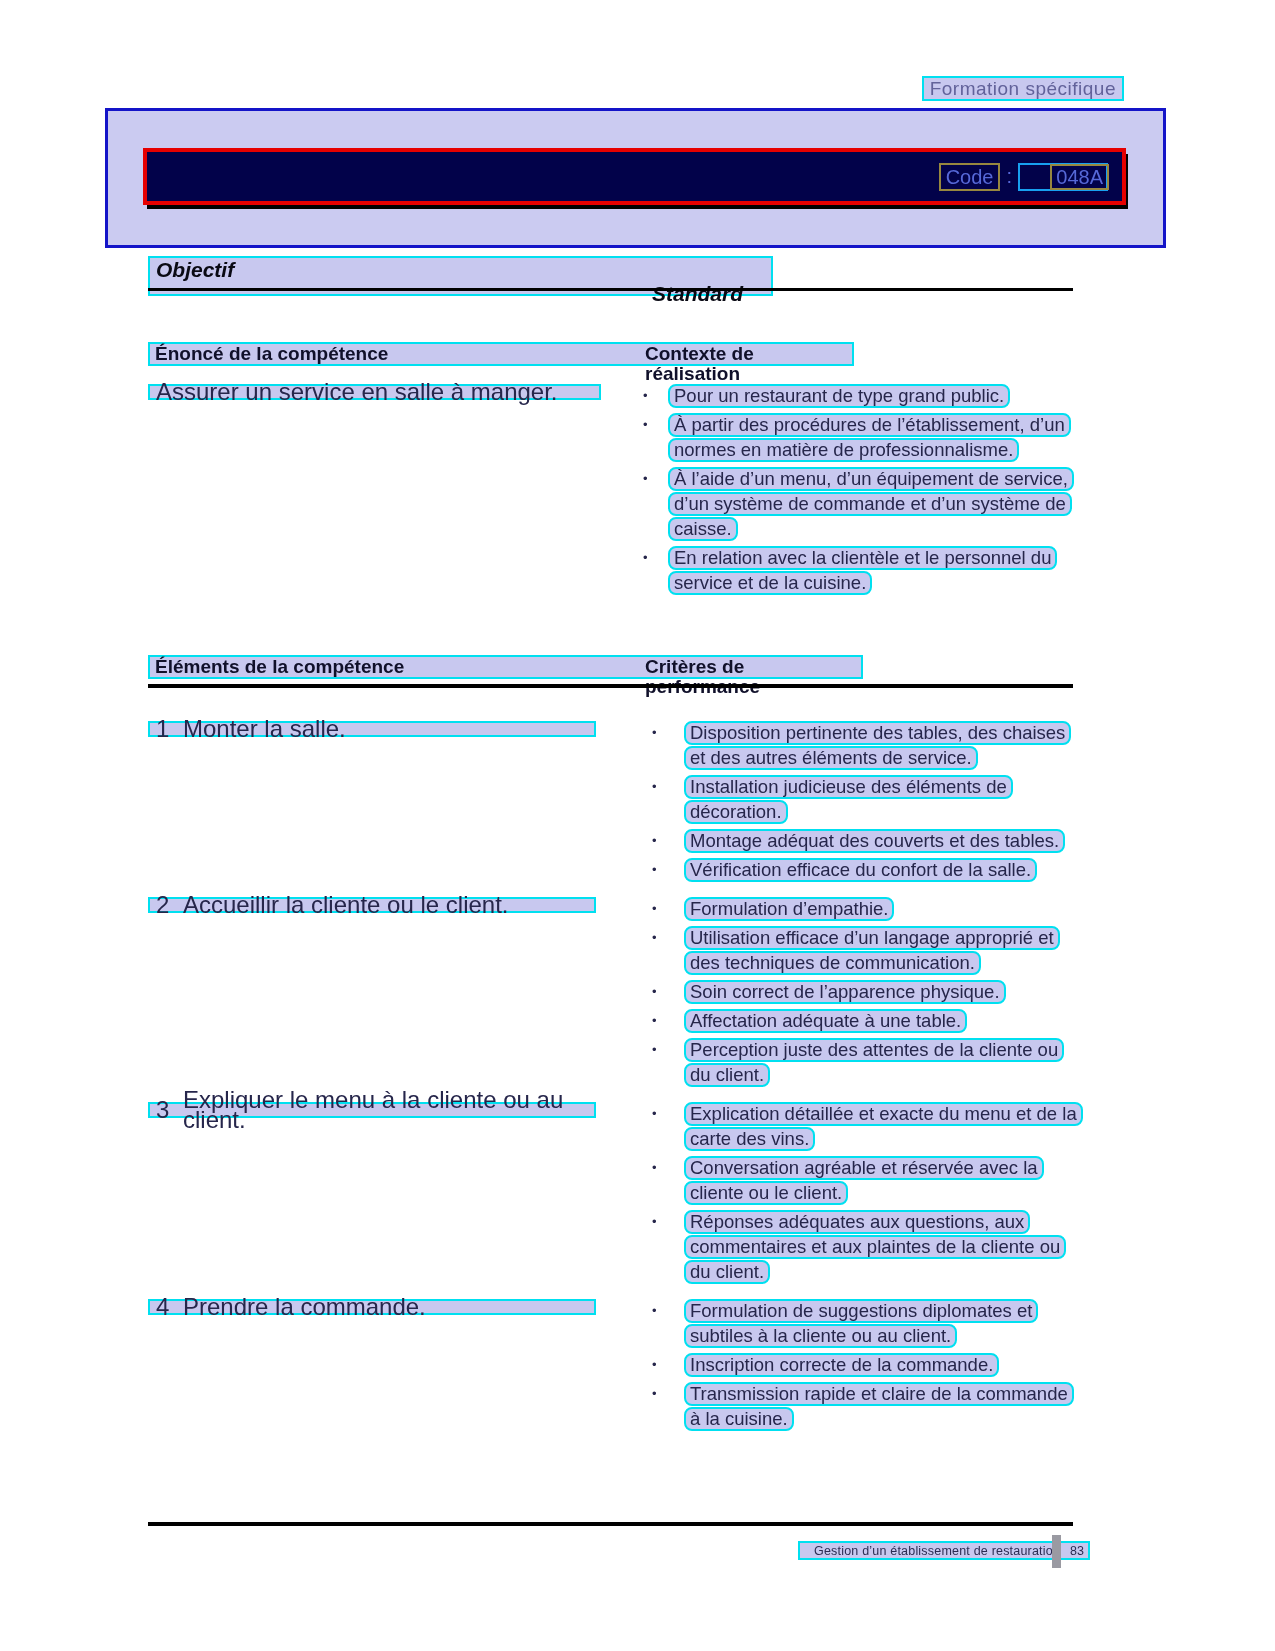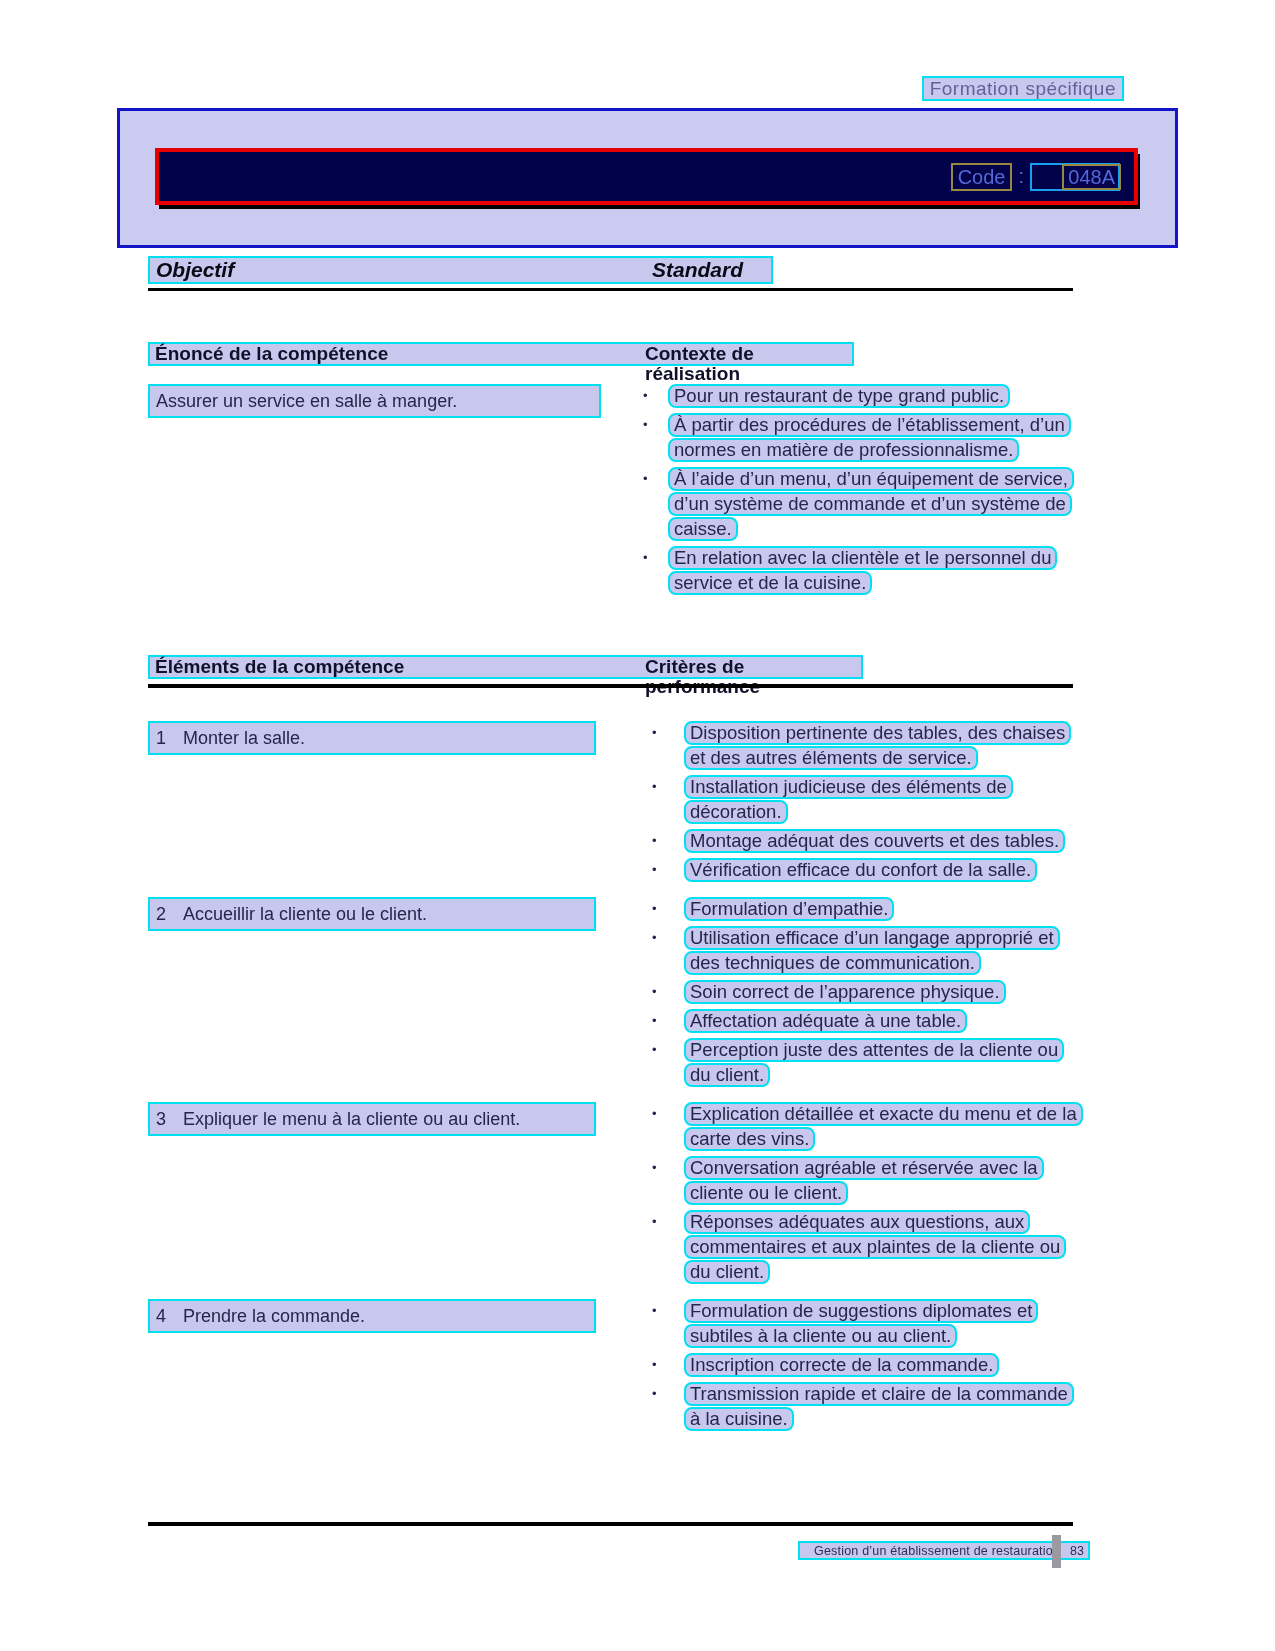--- a/index.html
+++ b/index.html
@@ -18,7 +18,7 @@
     color:#62629a; padding:0 6px; line-height:21px;text-align:right;}
 
   
-  .header-box{position:absolute; left:117px; top:108px; width:1061px; height:140px;
+  .header-box{position:absolute; left:105px; top:108px; width:1061px; height:140px;
     background:#cbcbf1; border:3px solid var(--blue);}
   .title-plate{position:absolute; left:35px; top:37px; width:983px; height:57px;
     background:var(--navy); border:4px solid var(--red); box-shadow:3px 5px 0 -1px #000;

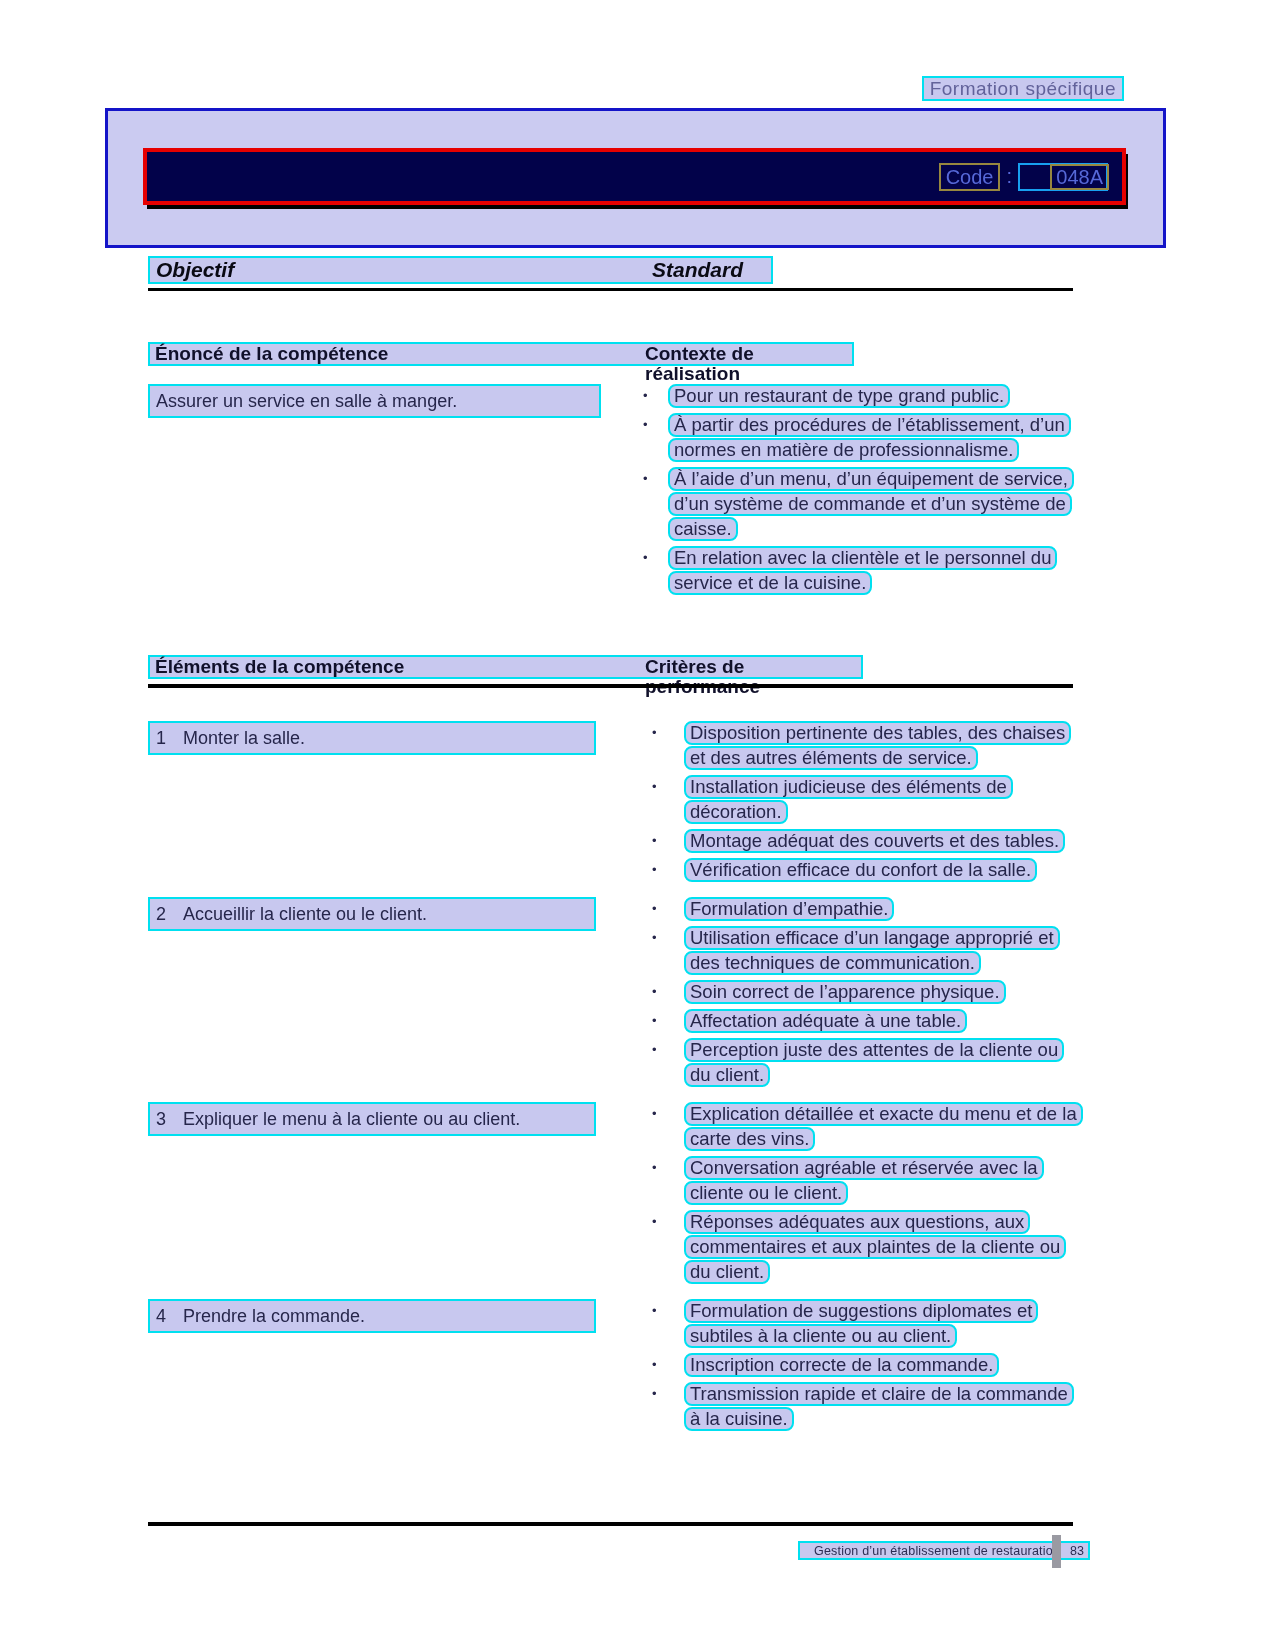--- a/index.html
+++ b/index.html
@@ -31,7 +31,7 @@
     padding:0 4px; margin-right:-3px;}
 
   
-  .objectif-bar{position:absolute; left:148px; top:256px; width:625px; height:28px;}
+  .objectif-bar{position:absolute; left:148px; top:256px; width:625px; height:40px;}
   .objectif-bar span{position:absolute; top:0; font-size:21px; font-weight:bold; font-style:italic;
     color:#0a0a14; line-height:24px;}
   .objectif-bar .lbl-left{left:6px;}

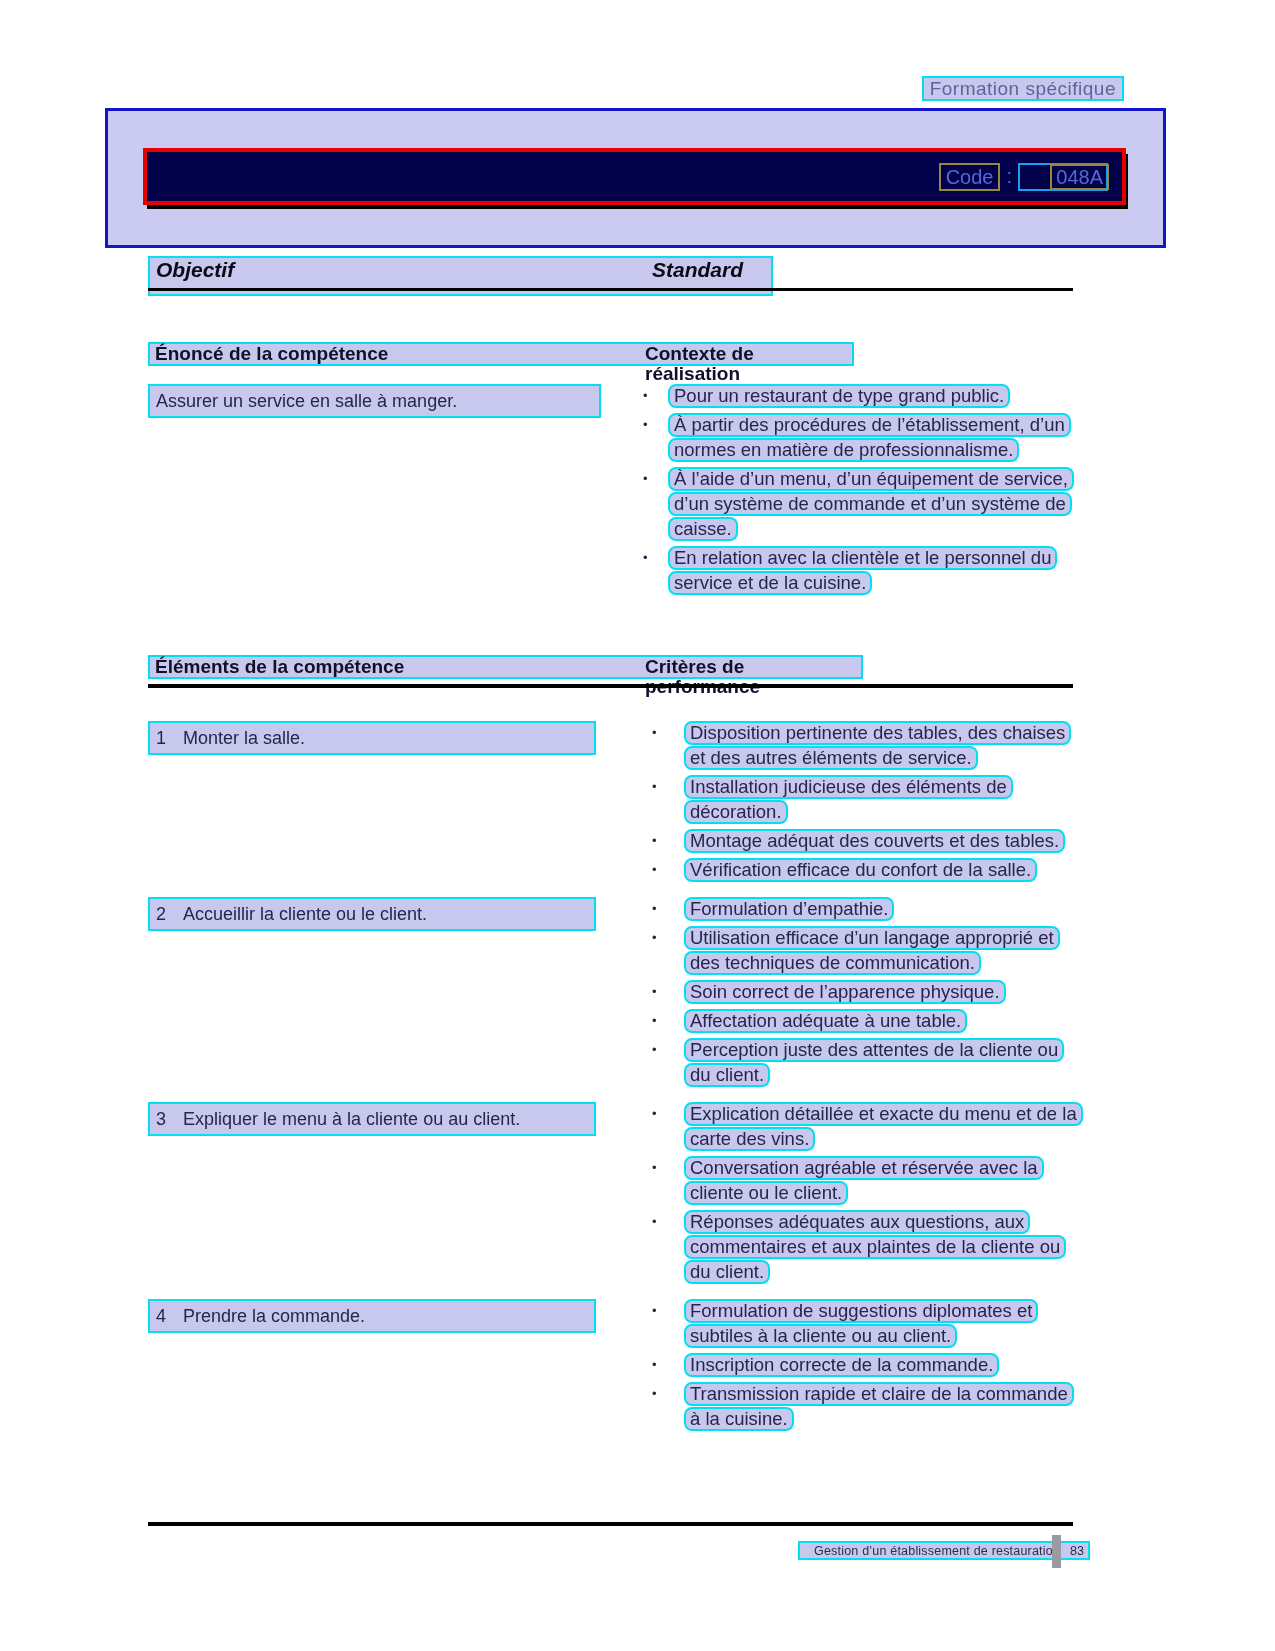--- a/index.html
+++ b/index.html
@@ -35,7 +35,7 @@
   .objectif-bar span{position:absolute; top:0; font-size:21px; font-weight:bold; font-style:italic;
     color:#0a0a14; line-height:24px;}
   .objectif-bar .lbl-left{left:6px;}
-  .objectif-bar .lbl-right{left:502px;}
+  .objectif-bar .lbl-right{left:502px;margin-top:24px;}
   .rule{position:absolute; left:148px; width:925px; background:#000;}
   .rule-1{top:288px; height:3px;}
 

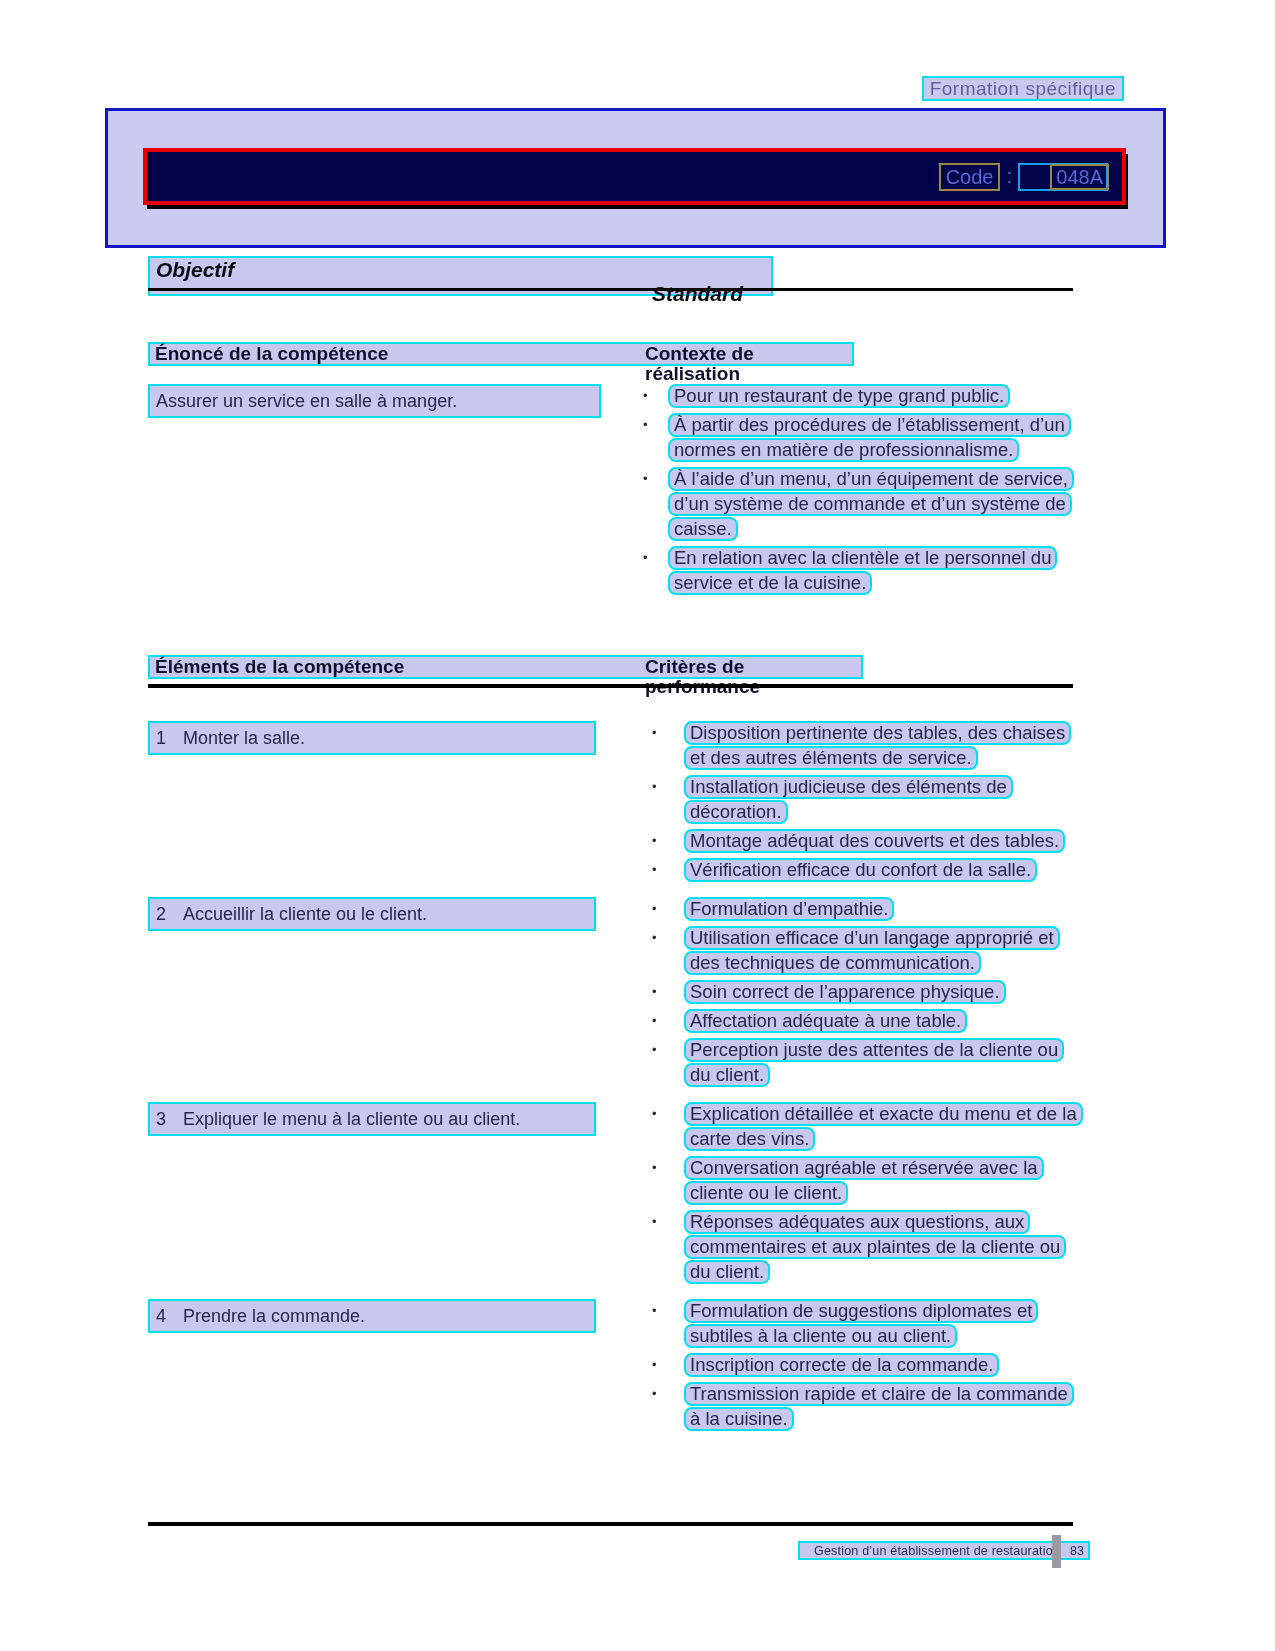--- a/index.html
+++ b/index.html
@@ -56,7 +56,7 @@
   .row{display:flex;}
   .row + .row{margin-top:10px;}
   .cell-left{width:495px; flex:none;}
-  .bar-left{height:34px; line-height:20px; font-size:18px; padding:0 6px; color:var(--ink);
+  .bar-left{height:16px; line-height:20px; font-size:24px; padding:0 6px; color:var(--ink);
     display:flex; align-items:center;}
   .sec-1 .bar-left{width:453px;}
   .sec-2 .bar-left{width:448px;}

